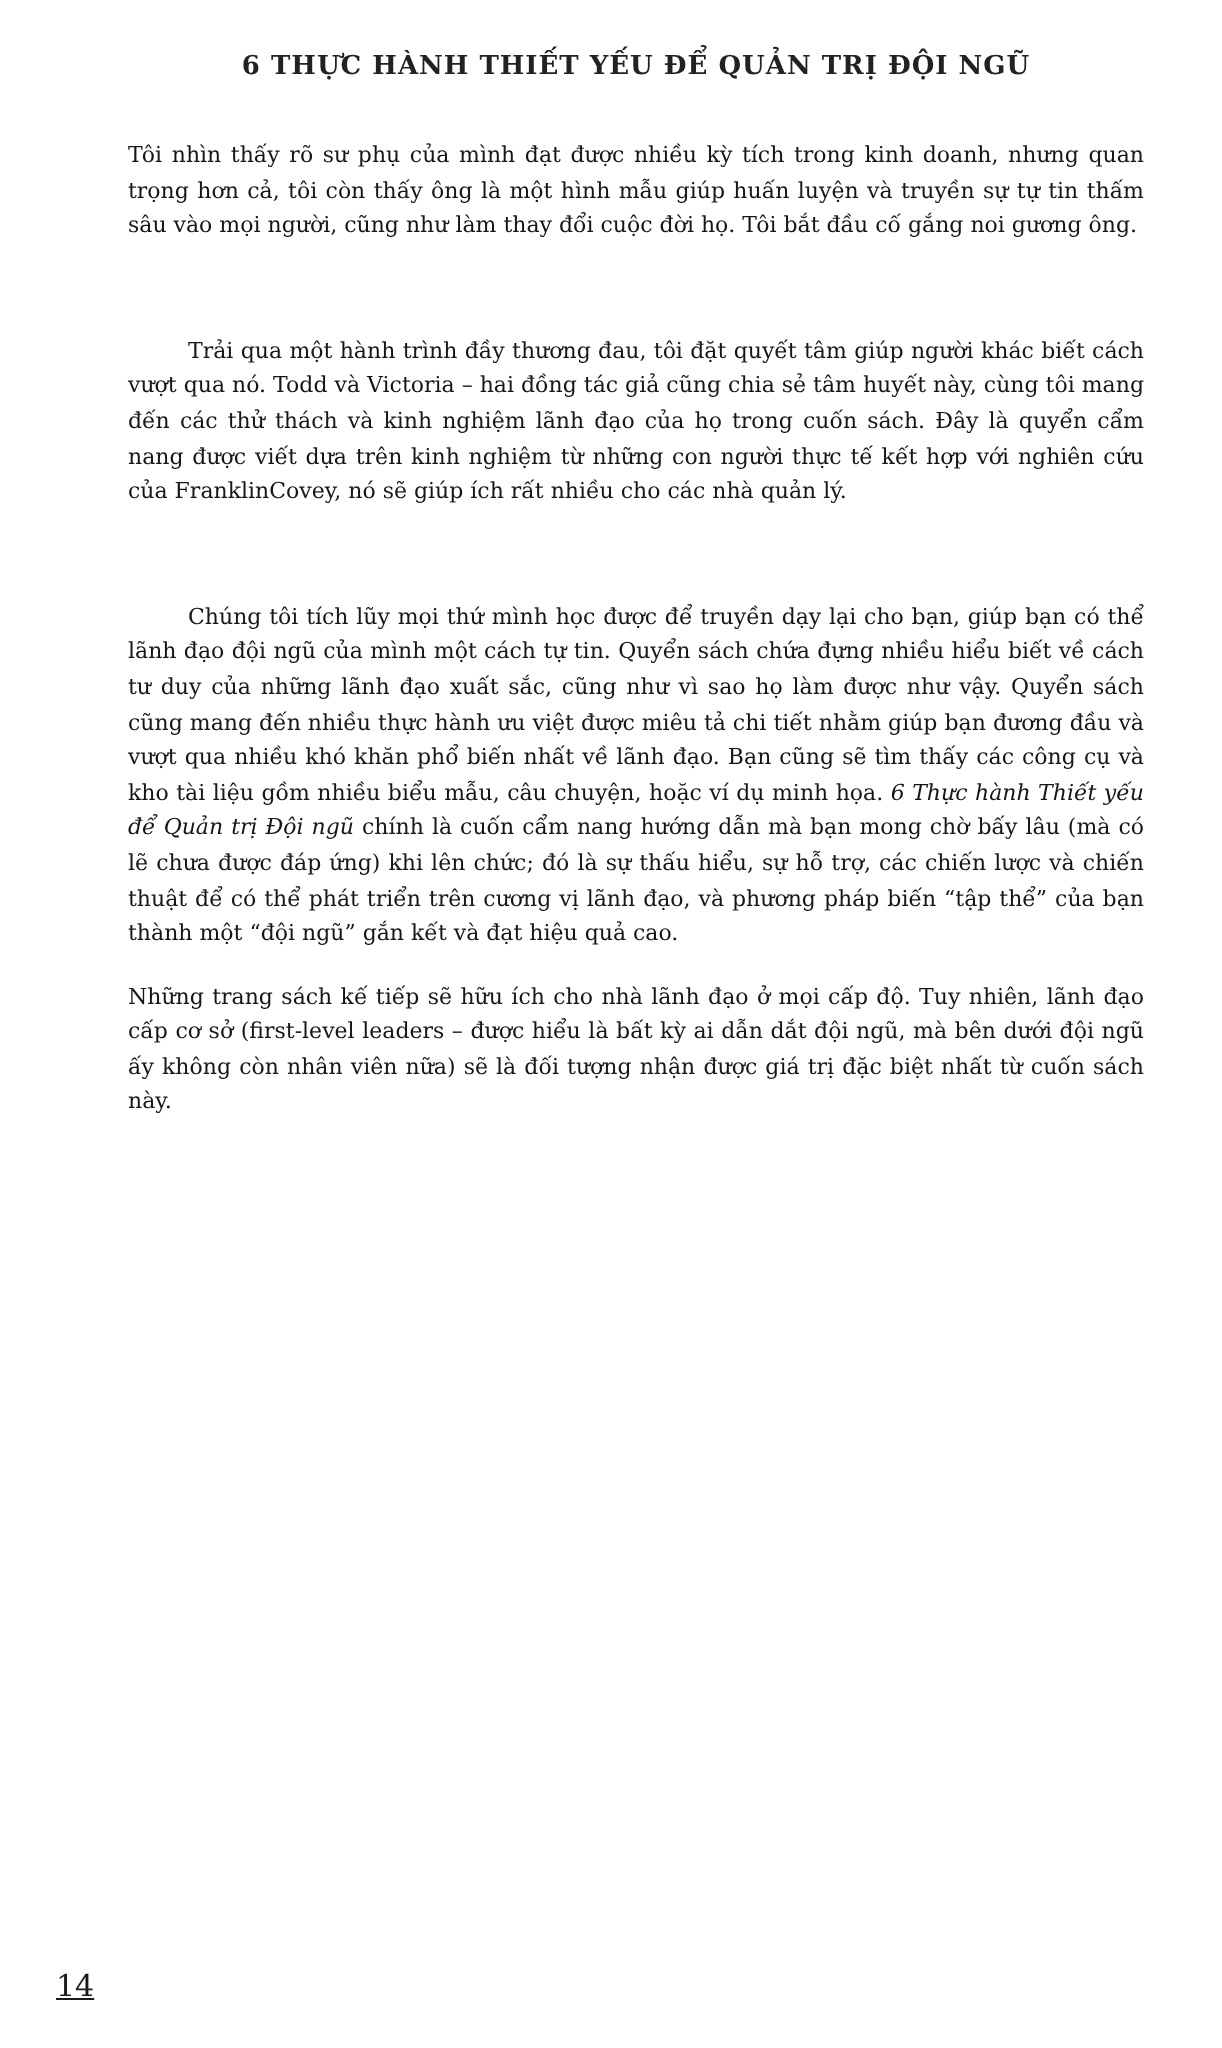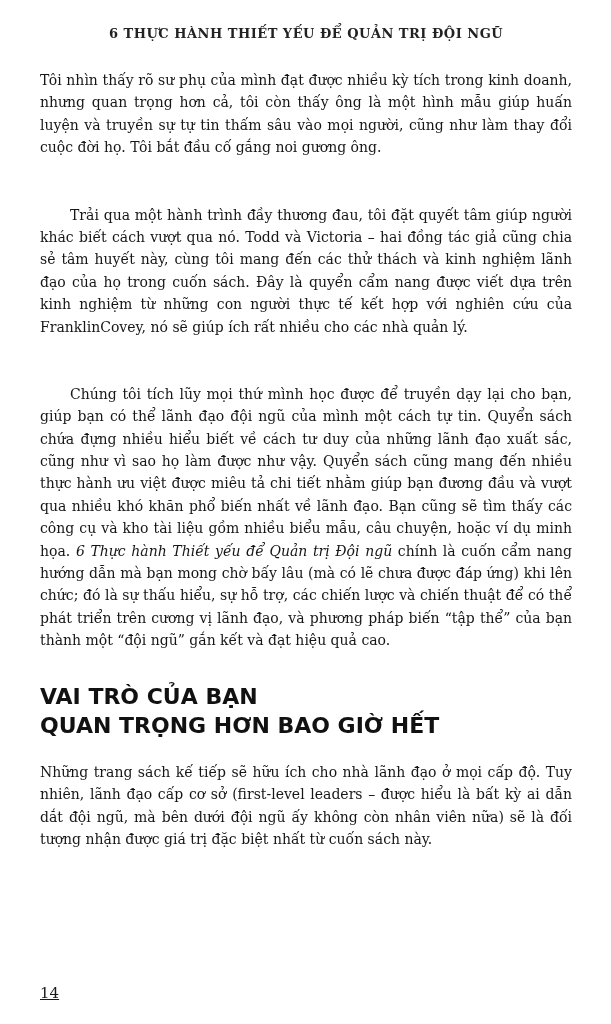--- a/index.html
+++ b/index.html
@@ -18,7 +18,7 @@
     box-sizing: border-box;
     width: 611px;
     height: 1024px;
-    padding: 20px 39px 0 40px;
+    padding: 20px 39px 0 64px;
     overflow: hidden;
     background: #ffffff;
   }

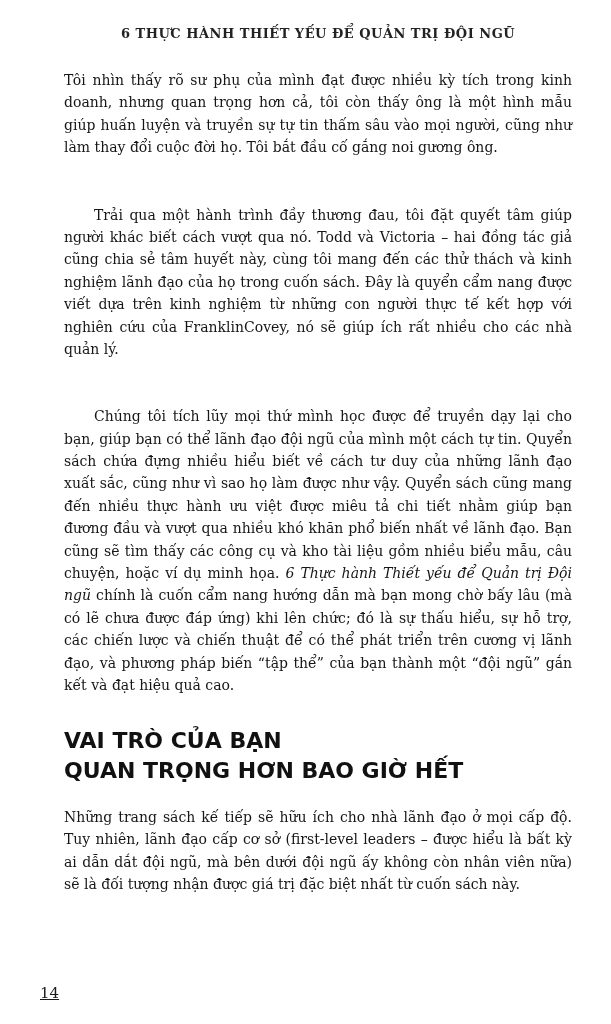--- a/index.html
+++ b/index.html
@@ -32,7 +32,7 @@
     white-space: nowrap;
   }
   .para {
-    font-size: 14px;
+    font-size: 11px;
     line-height: 1.6;
     text-align: justify;
     margin: 0 0 14px 0;

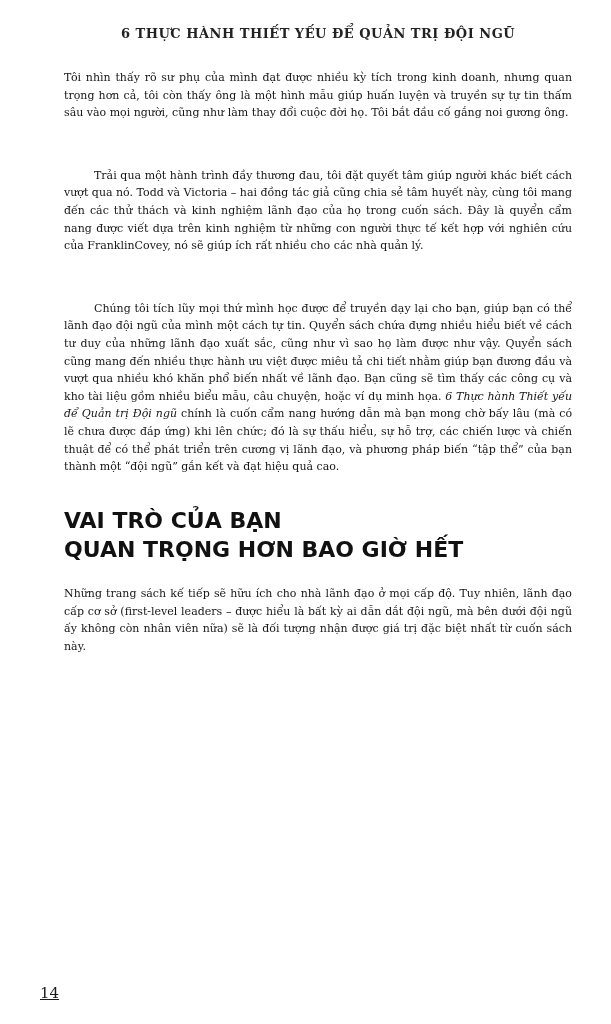--- a/index.html
+++ b/index.html
@@ -78,10 +78,6 @@
 
   <p class="para indent"><span>Chúng tôi tích lũy mọi thứ mình học được để truyền dạy lại cho bạn, giúp bạn có thể lãnh đạo đội ngũ của mình một cách tự tin. Quyển sách chứa đựng nhiều hiểu biết về cách tư duy của những lãnh đạo xuất sắc, cũng như vì sao họ làm được như vậy. Quyển sách cũng mang đến nhiều thực hành ưu việt được miêu tả chi tiết nhằm giúp bạn đương đầu và vượt qua nhiều khó khăn phổ biến nhất về lãnh đạo. Bạn cũng sẽ tìm thấy các công cụ và kho tài liệu gồm nhiều biểu mẫu, câu chuyện, hoặc ví dụ minh họa. </span><em>6 Thực hành Thiết yếu để Quản trị Đội ngũ</em><span> chính là cuốn cẩm nang hướng dẫn mà bạn mong chờ bấy lâu (mà có lẽ chưa được đáp ứng) khi lên chức; đó là sự thấu hiểu, sự hỗ trợ, các chiến lược và chiến thuật để có thể phát triển trên cương vị lãnh đạo, và phương pháp biến “tập thể” của bạn thành một “đội ngũ” gắn kết và đạt hiệu quả cao.</span></p>
 
-  <h2 class="section-heading">
-    <span class="line">VAI TRÒ CỦA BẠN</span>
-    <span class="line">QUAN TRỌNG HƠN BAO GIỜ HẾT</span>
-  </h2>
 
   <p class="para">Những trang sách kế tiếp sẽ hữu ích cho nhà lãnh đạo ở mọi cấp độ. Tuy nhiên, lãnh đạo cấp cơ sở (first-level leaders – được hiểu là bất kỳ ai dẫn dắt đội ngũ, mà bên dưới đội ngũ ấy không còn nhân viên nữa) sẽ là đối tượng nhận được giá trị đặc biệt nhất từ cuốn sách này.</p>
 

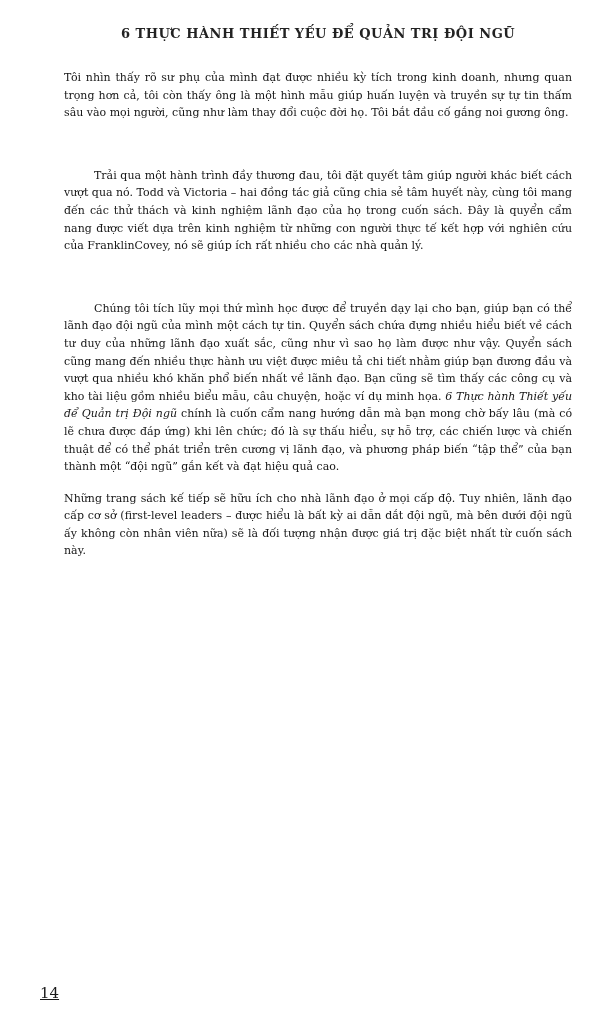--- a/index.html
+++ b/index.html
@@ -58,7 +58,7 @@
   }
   .page-number {
     position: absolute;
-    left: 40px;
+    left: 28px;
     bottom: 22px;
     font-size: 15px;
     color: #1a1a1a;

